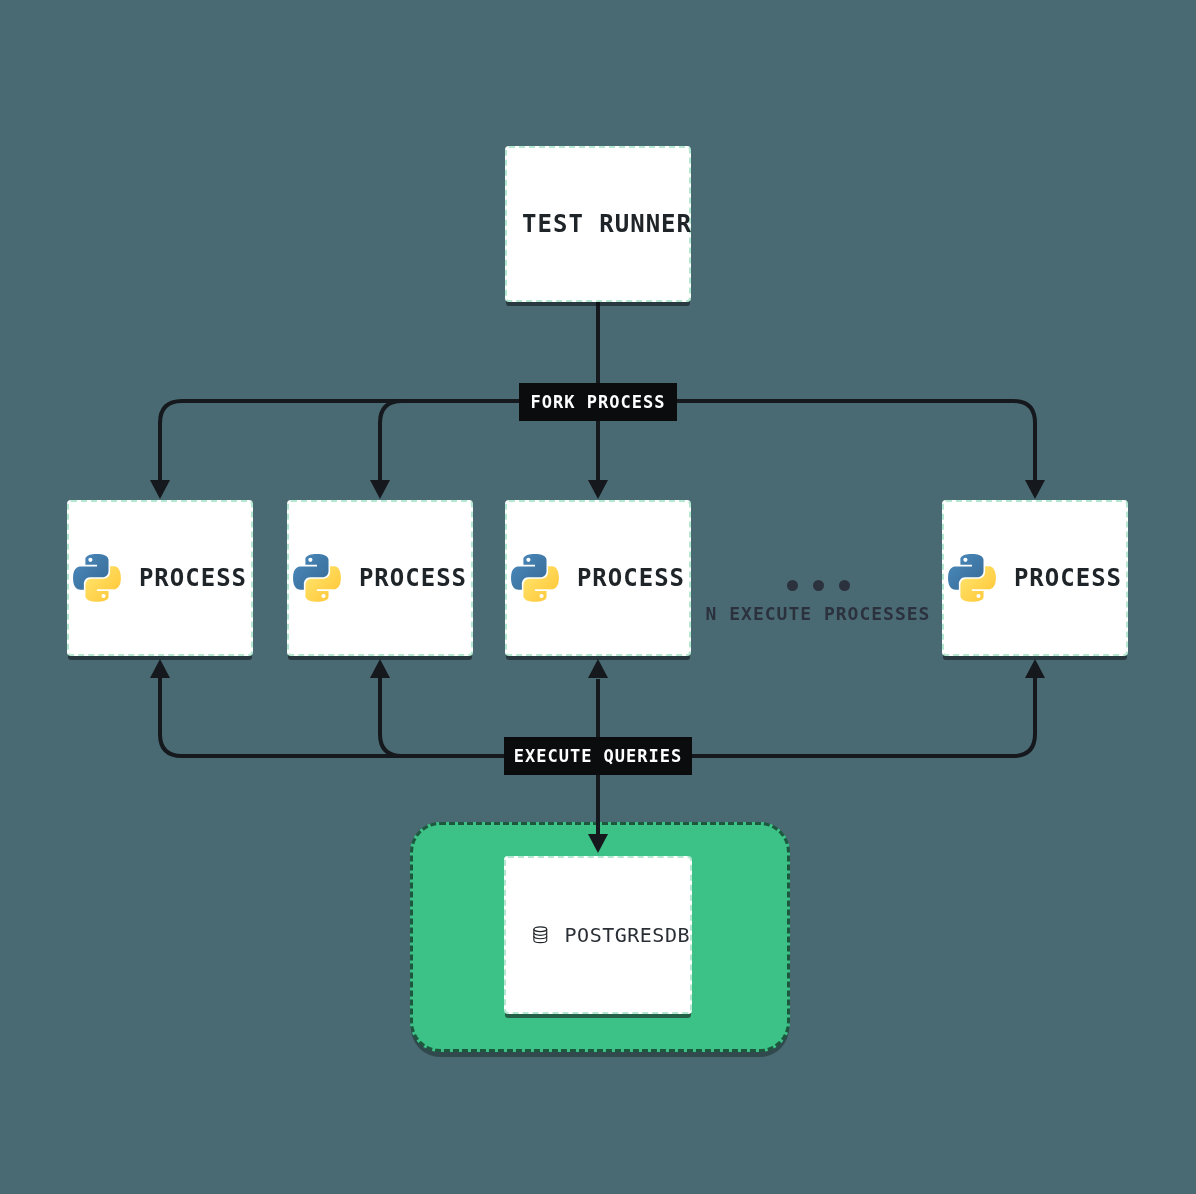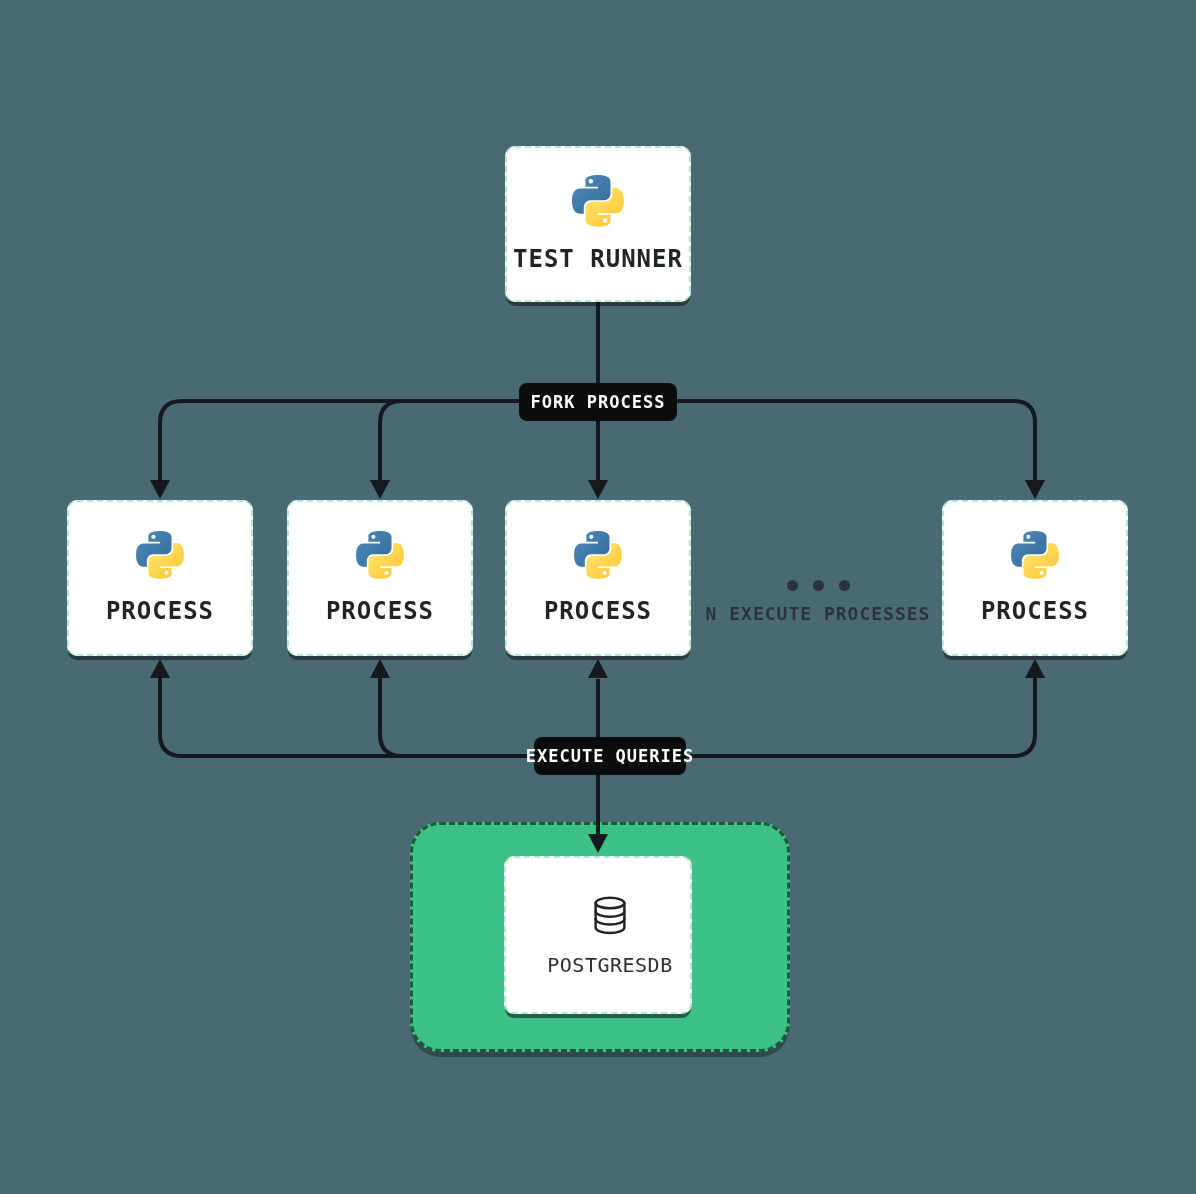--- a/index.html
+++ b/index.html
@@ -41,9 +41,9 @@
     position:absolute;
     background:var(--node-bg);
     border:2px dashed rgba(61,194,134,0.38);
-    border-radius:10px;
+    border-radius:4px;
     box-shadow:0 5px 0 -1px rgba(13,17,20,0.55);
-    display:flex;flex-direction:column;align-items:center;justify-content:center;
+    display:flex;align-items:center;justify-content:center;
     gap:18px;
     z-index:3;
   }

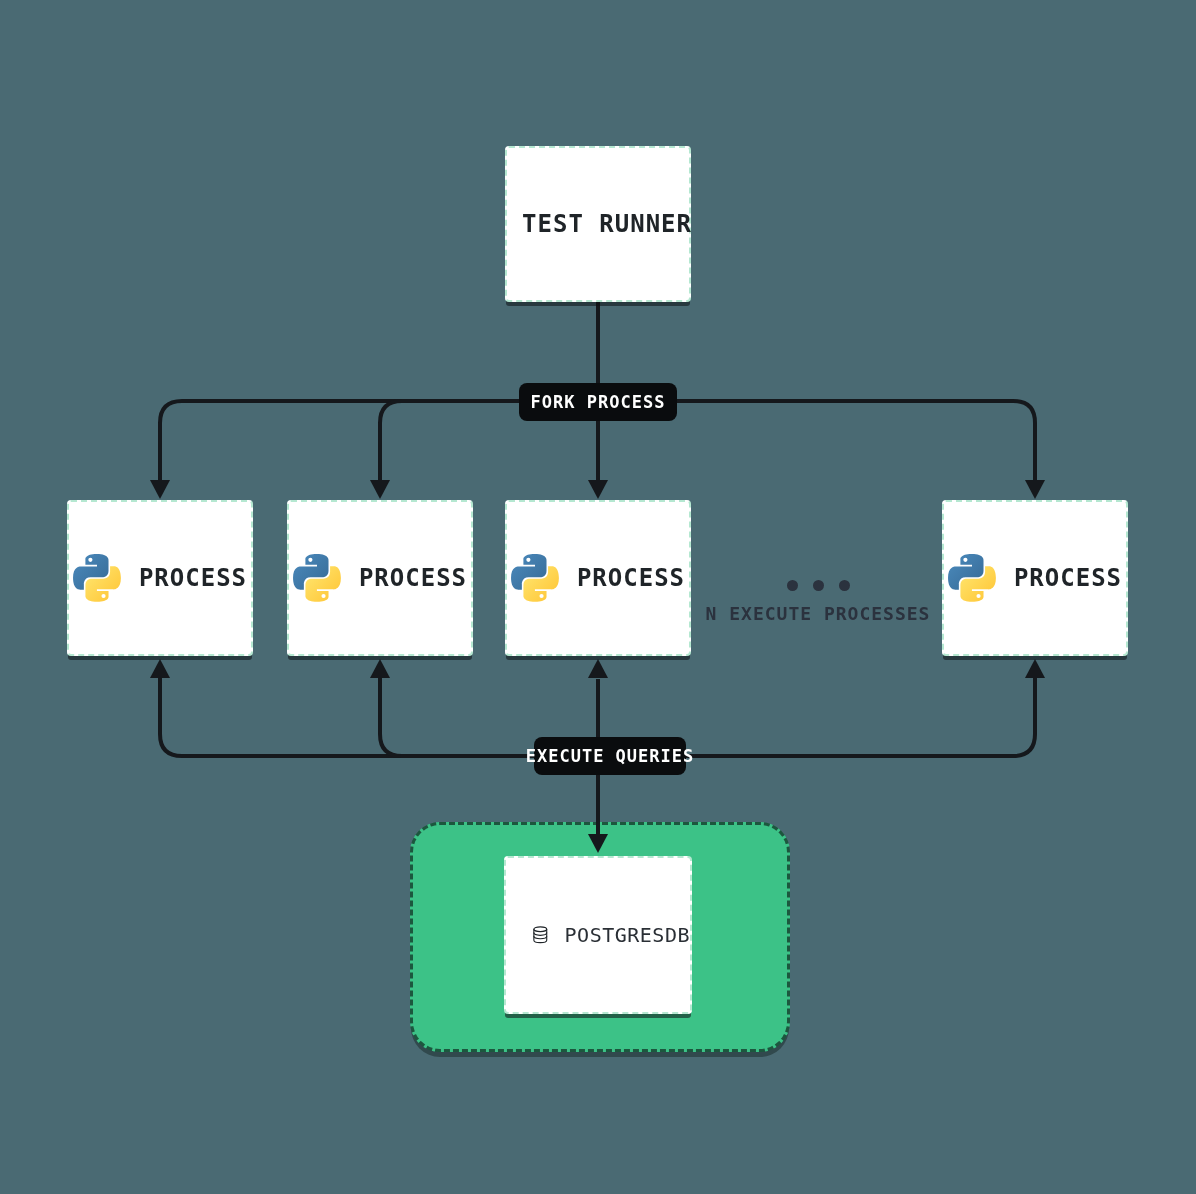--- a/index.html
+++ b/index.html
@@ -71,7 +71,7 @@
     position:absolute;
     background:var(--pill-bg);
     color:var(--pill-text);
-    border-radius:8px;
+    border-radius:0;
     display:flex;align-items:center;justify-content:center;
     font-size:17px;font-weight:700;letter-spacing:1px;
     white-space:nowrap;

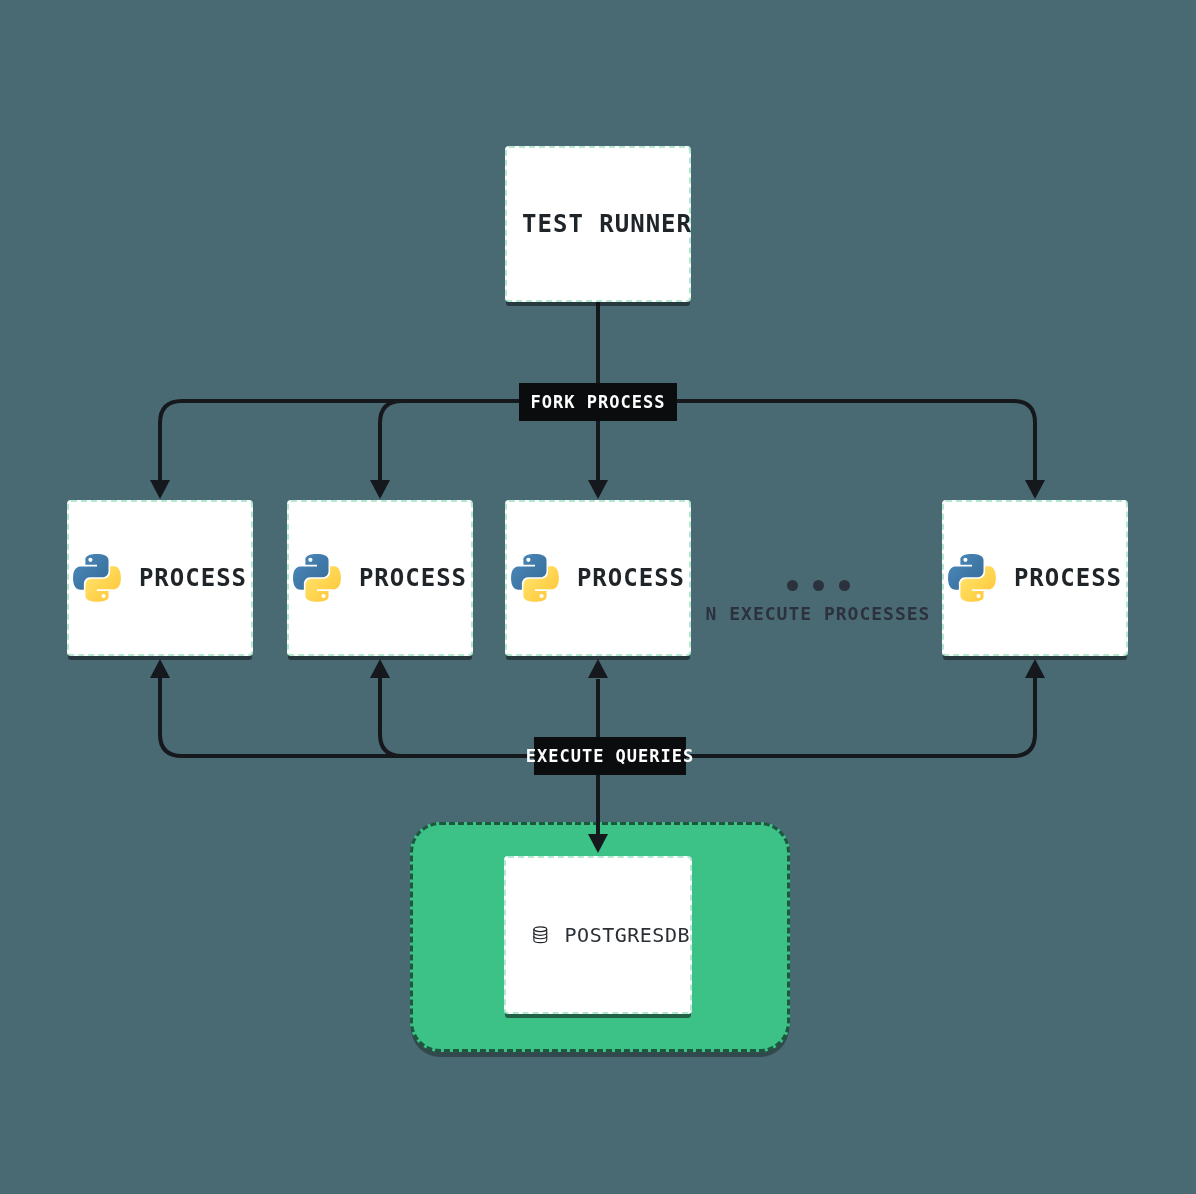--- a/index.html
+++ b/index.html
@@ -78,7 +78,7 @@
     z-index:4;
   }
   #fork-pill{left:519px;top:383px;width:158px;height:38px;}
-  #execute-pill{left:504px;top:737px;width:152px;height:38px;margin-left:30px;}
+  #execute-pill{left:504px;top:737px;width:188px;height:38px;}
 
   
   .worker-note{

